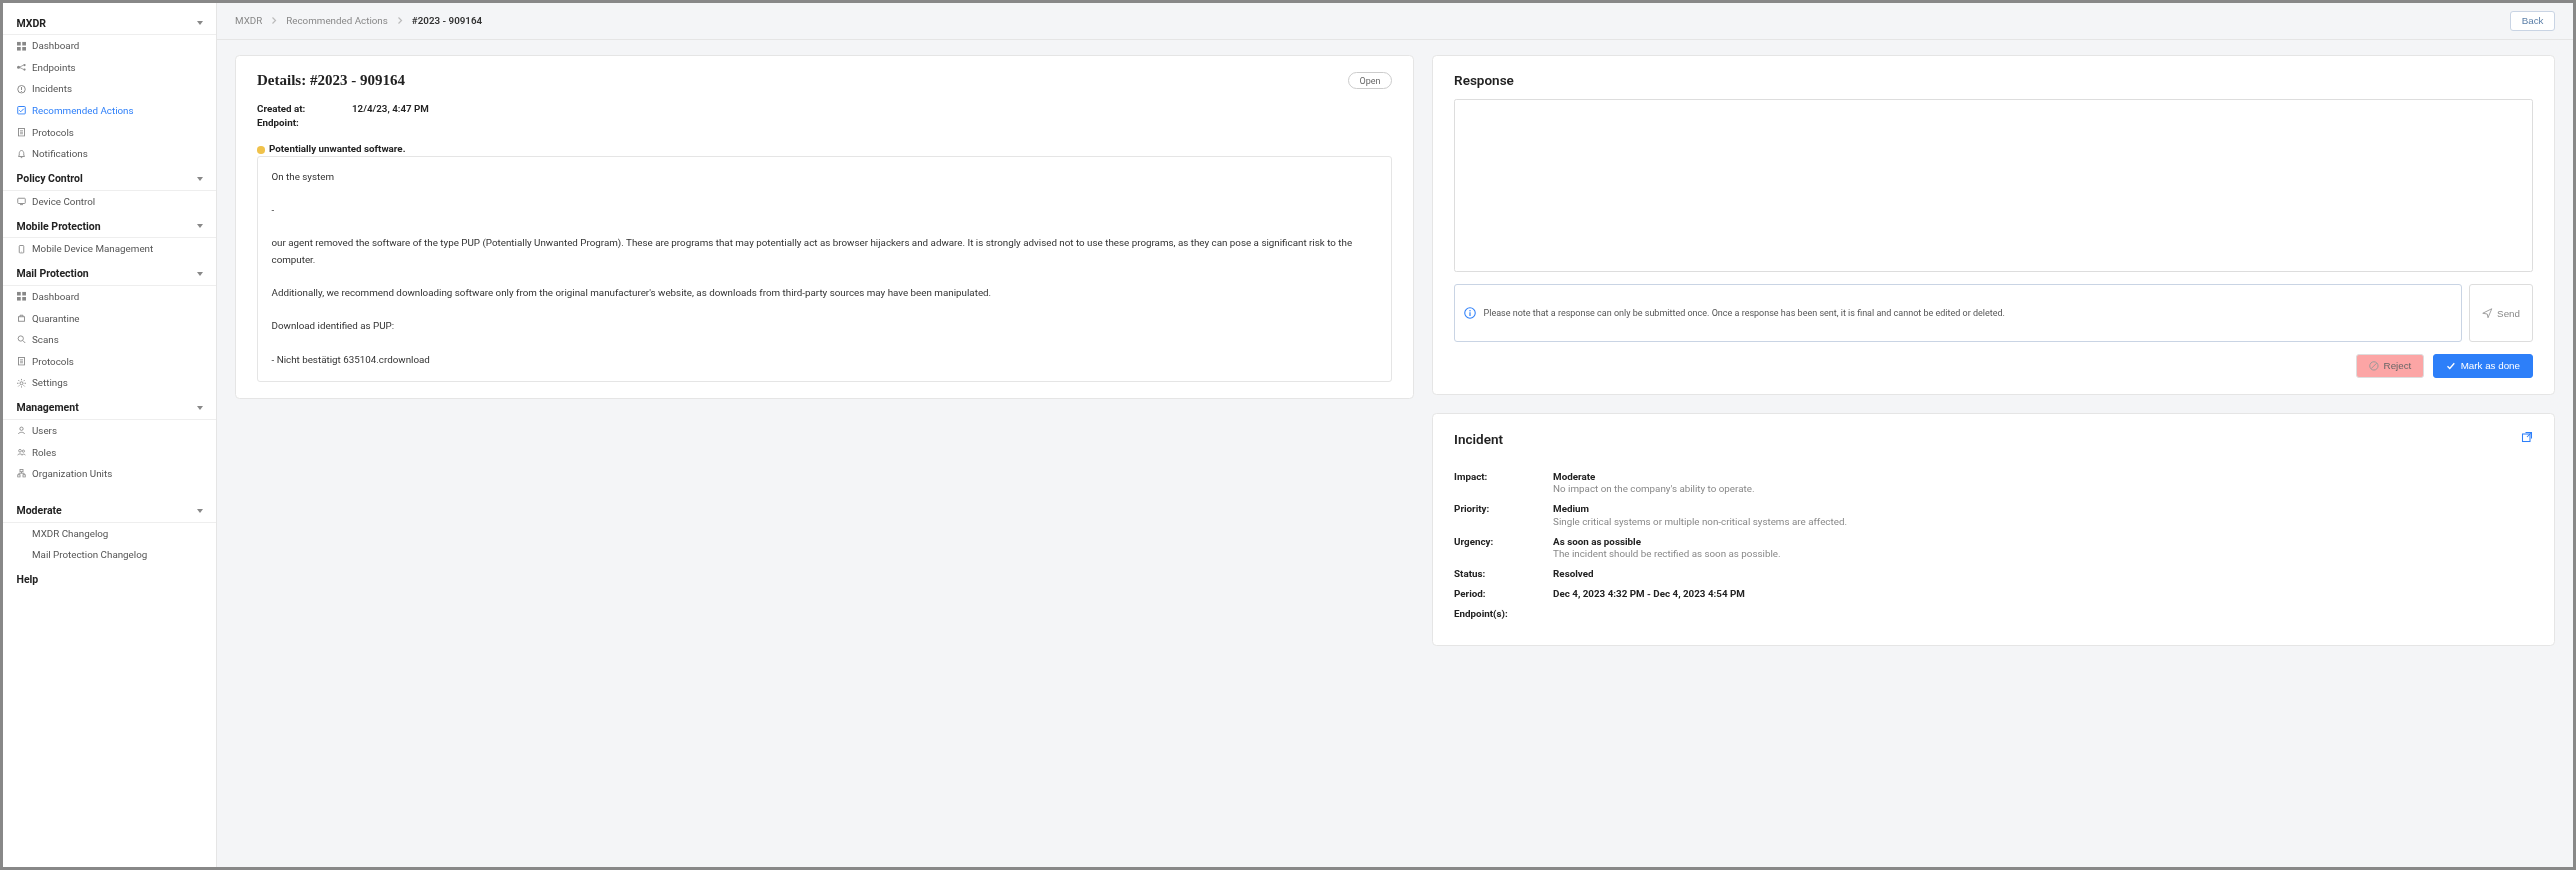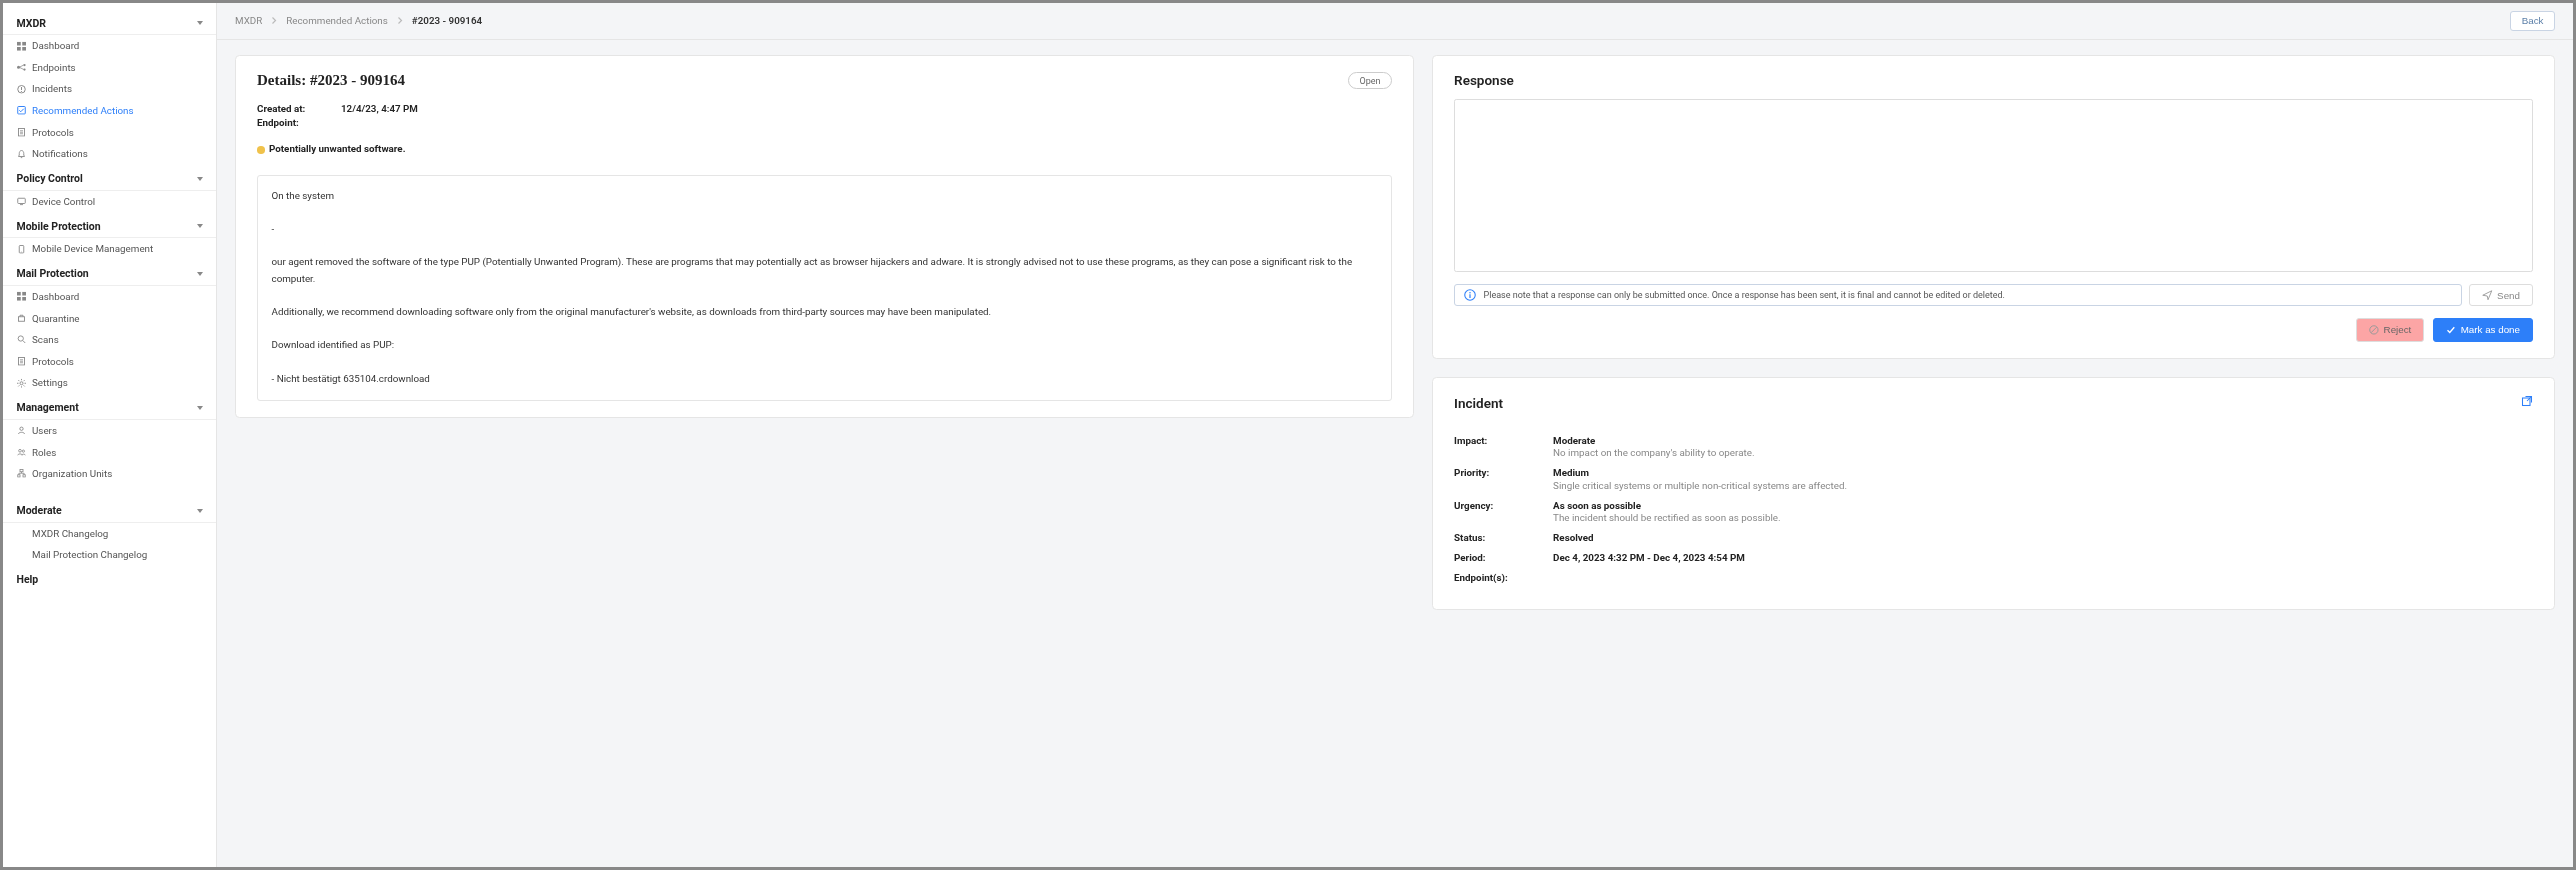--- a/index.html
+++ b/index.html
@@ -119,7 +119,7 @@
   .pill {
     border:0.8px solid #ccc;border-radius:10.5px;padding:2.3px 10.5px;font-size:9px;color:#666;background:#fff;
   }
-  .kv { display:flex;gap:16px;font-size:9.8px;margin-bottom:3px;}
+  .kv { display:flex;gap:27px;font-size:9.8px;margin-bottom:3px;}
   .kv .k{font-weight:700;color:#222;width:68px;}
   .kv .v{color:#222;font-weight:600;}
   .threat-line{display:flex;align-items:flex-end;gap:4.5px;margin:15px 0 21px 0;font-weight:700;color:#222;font-size:9.8px;}

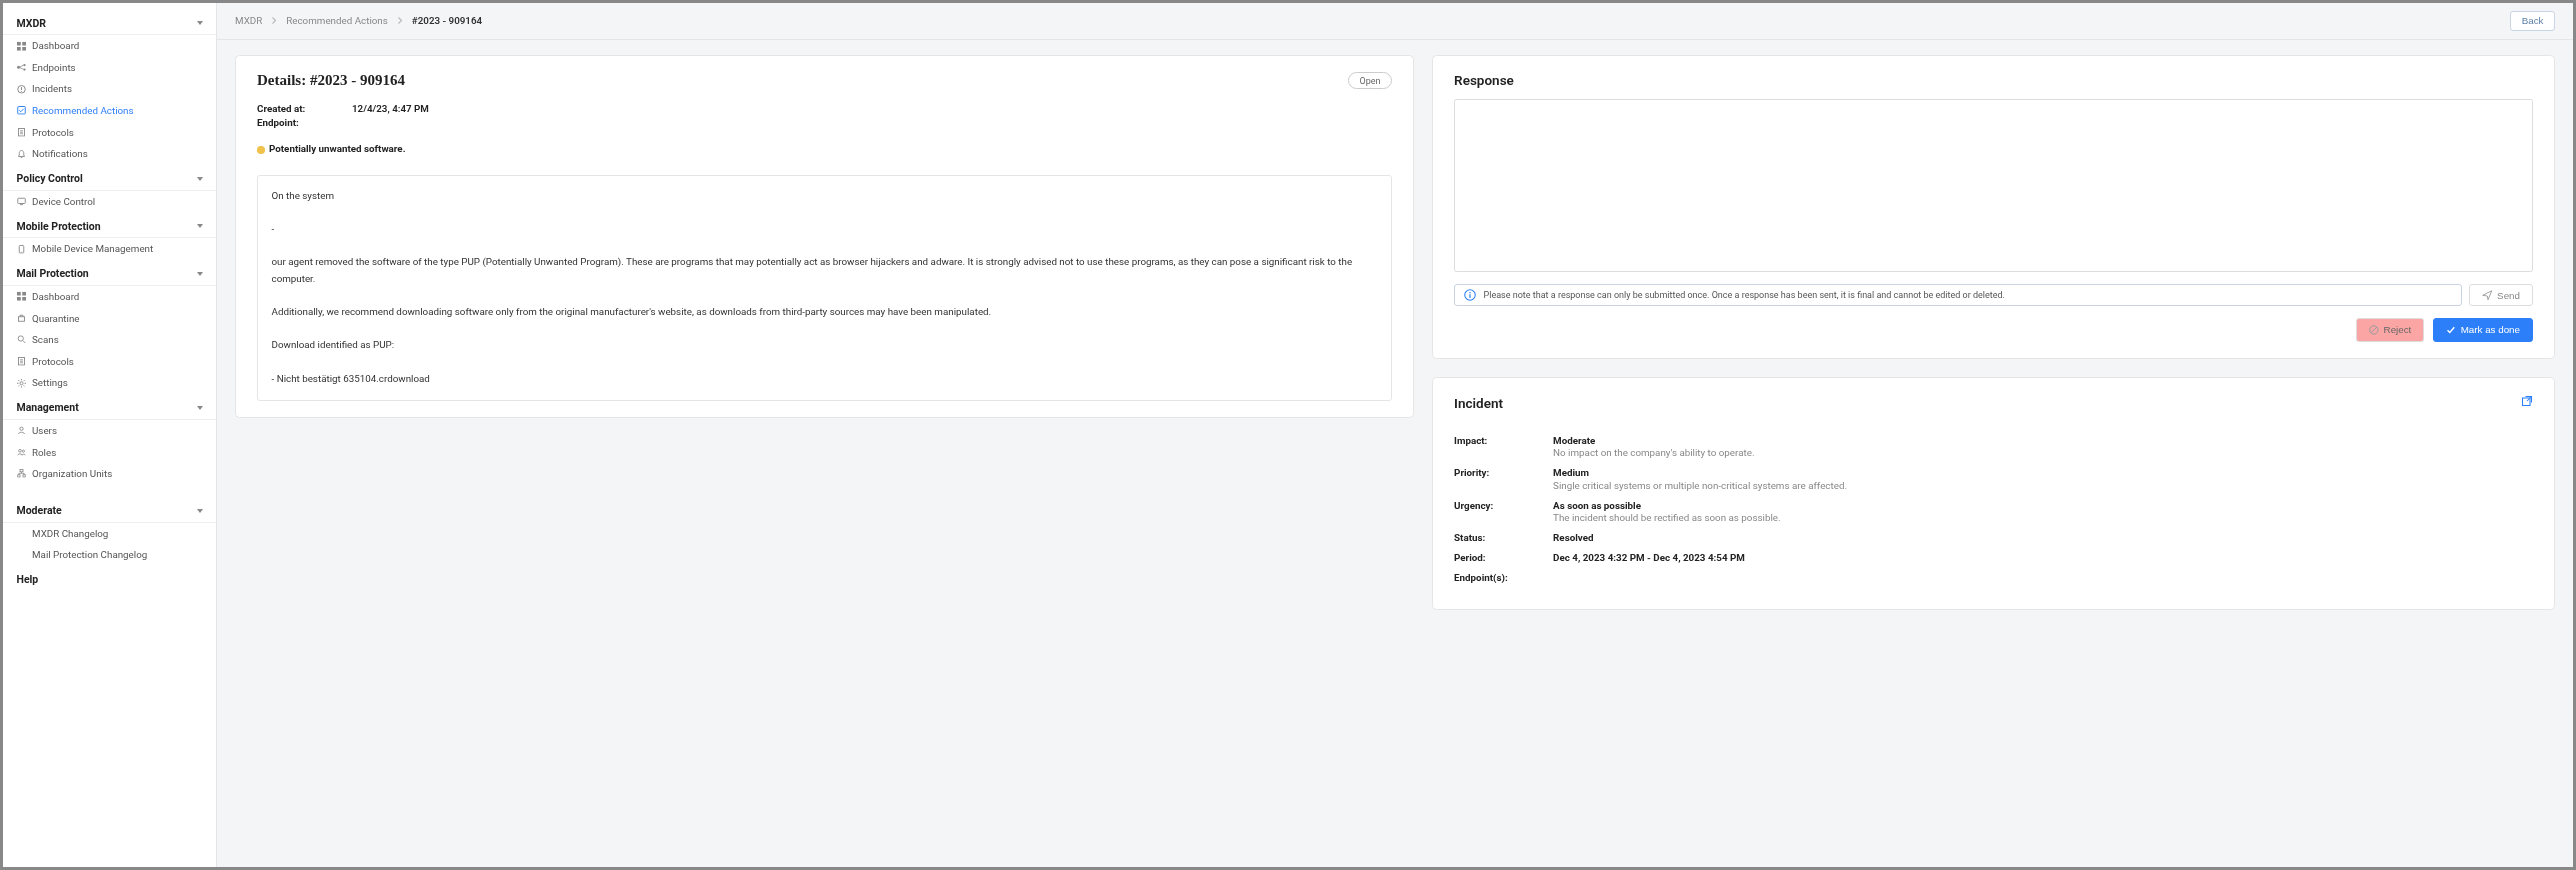--- a/index.html
+++ b/index.html
@@ -122,7 +122,7 @@
   .kv { display:flex;gap:27px;font-size:9.8px;margin-bottom:3px;}
   .kv .k{font-weight:700;color:#222;width:68px;}
   .kv .v{color:#222;font-weight:600;}
-  .threat-line{display:flex;align-items:flex-end;gap:4.5px;margin:15px 0 21px 0;font-weight:700;color:#222;font-size:9.8px;}
+  .threat-line{display:flex;align-items:flex-end;gap:4.5px;margin:15px 0 2px 0;font-weight:700;color:#222;font-size:9.8px;}
   .threat-dot{width:7.5px;height:7.5px;border-radius:50%;background:#f0c24b;display:inline-block;}
   .body-box{
     border:0.8px solid #e5e5e5;border-radius:3px;padding:12px 13.5px;

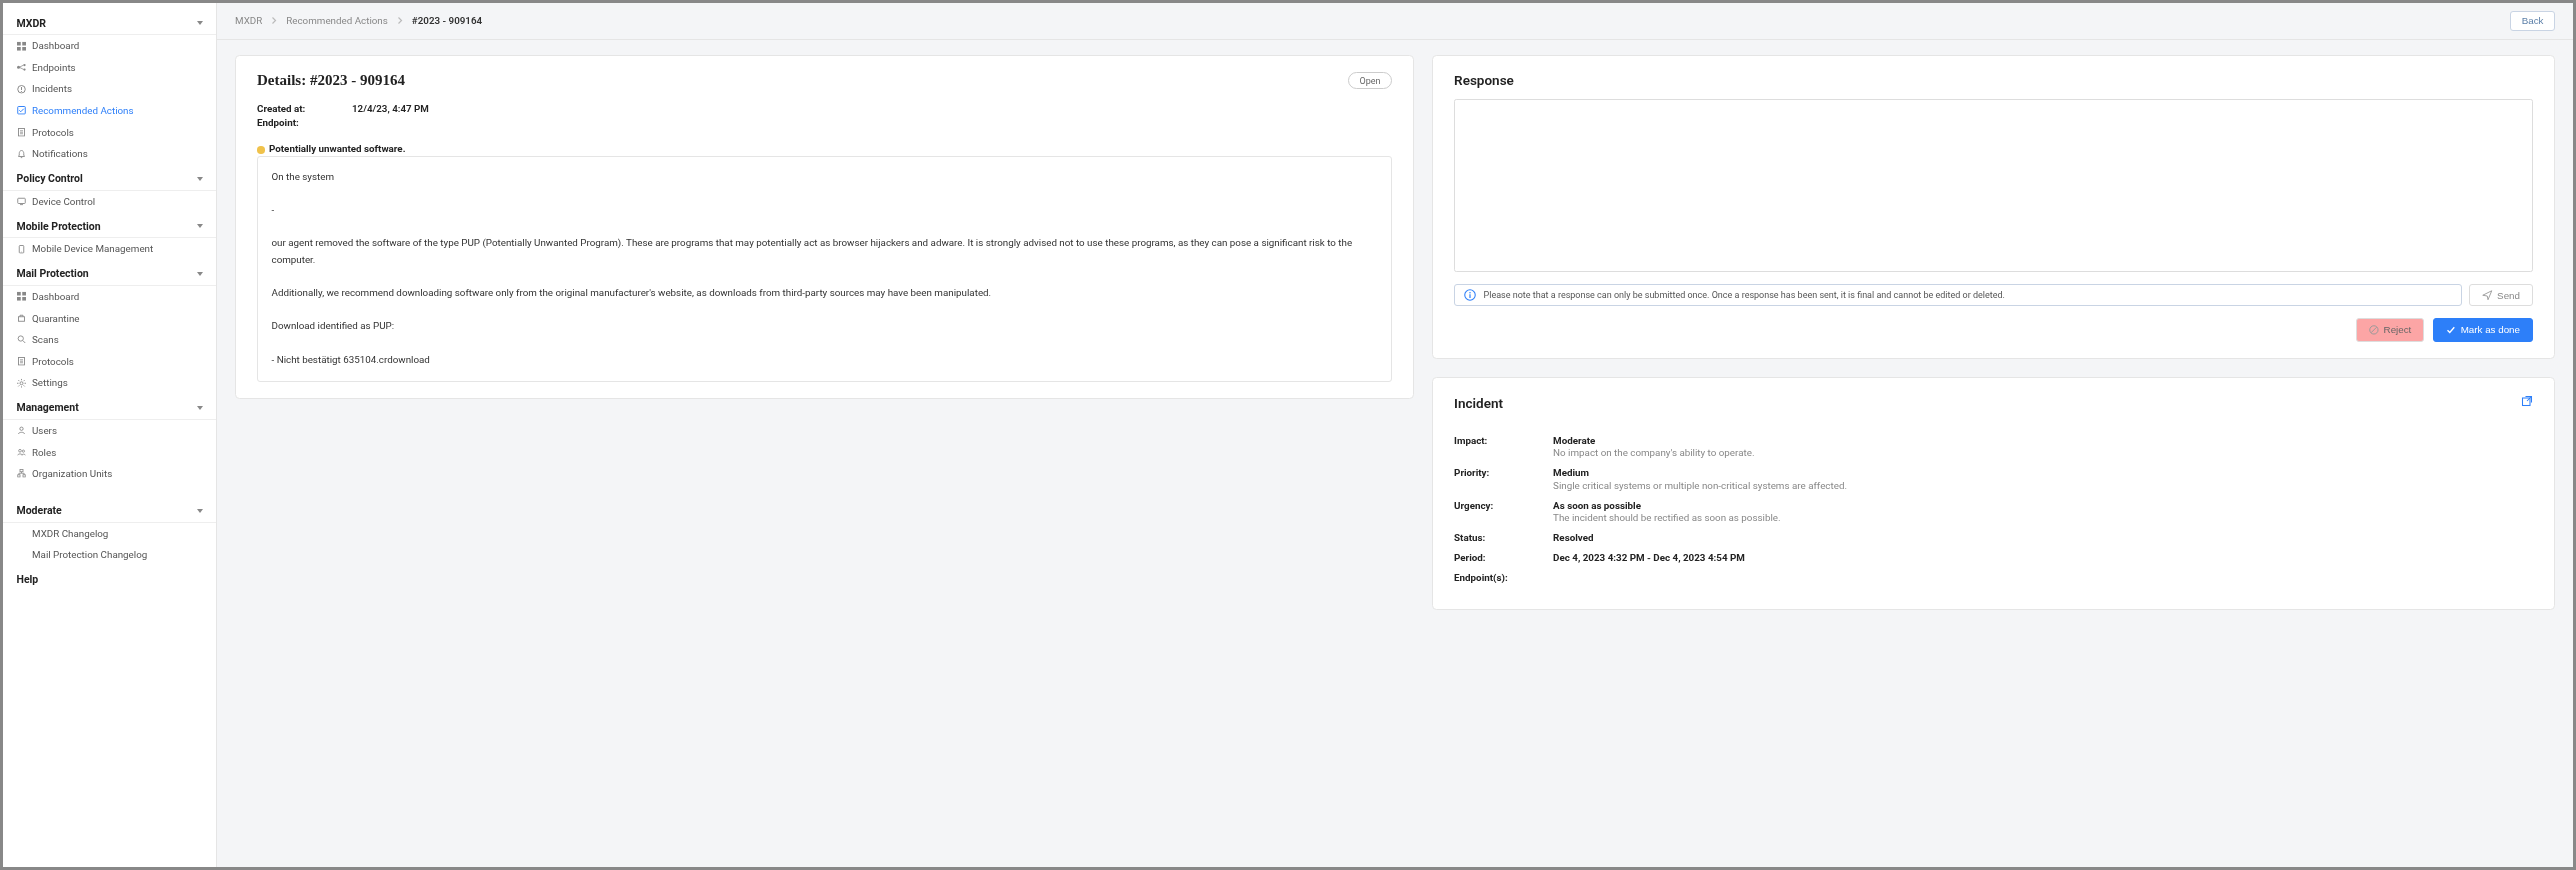--- a/index.html
+++ b/index.html
@@ -137,7 +137,7 @@
   }
   .notice {
     display:flex;align-items:center;gap:7.5px;border:0.8px solid #c9d4e4;border-radius:3px;
-    padding:4px 9px;margin-top:10.5px;font-size:9px;color:#555;
+    padding:22px 9px;margin-top:10.5px;font-size:9px;color:#555;
   }
   .notice .info-ic{flex-shrink:0;color:#2d7ff9;}
   .send-btn{

